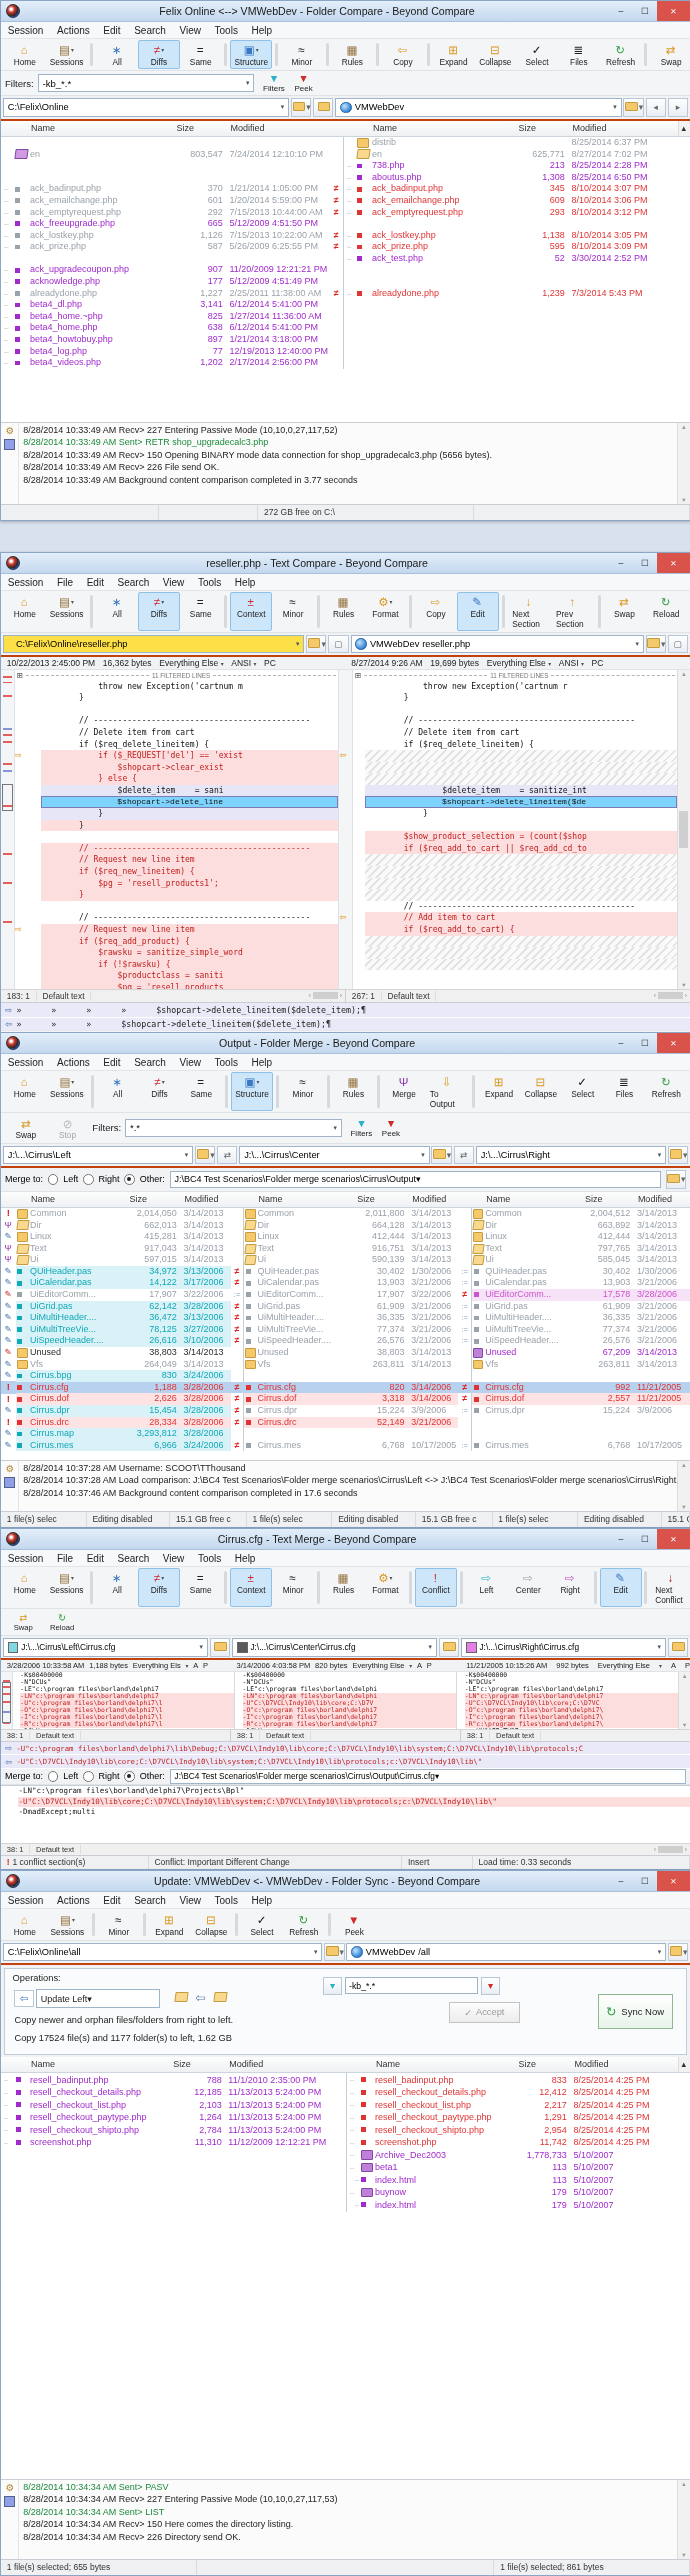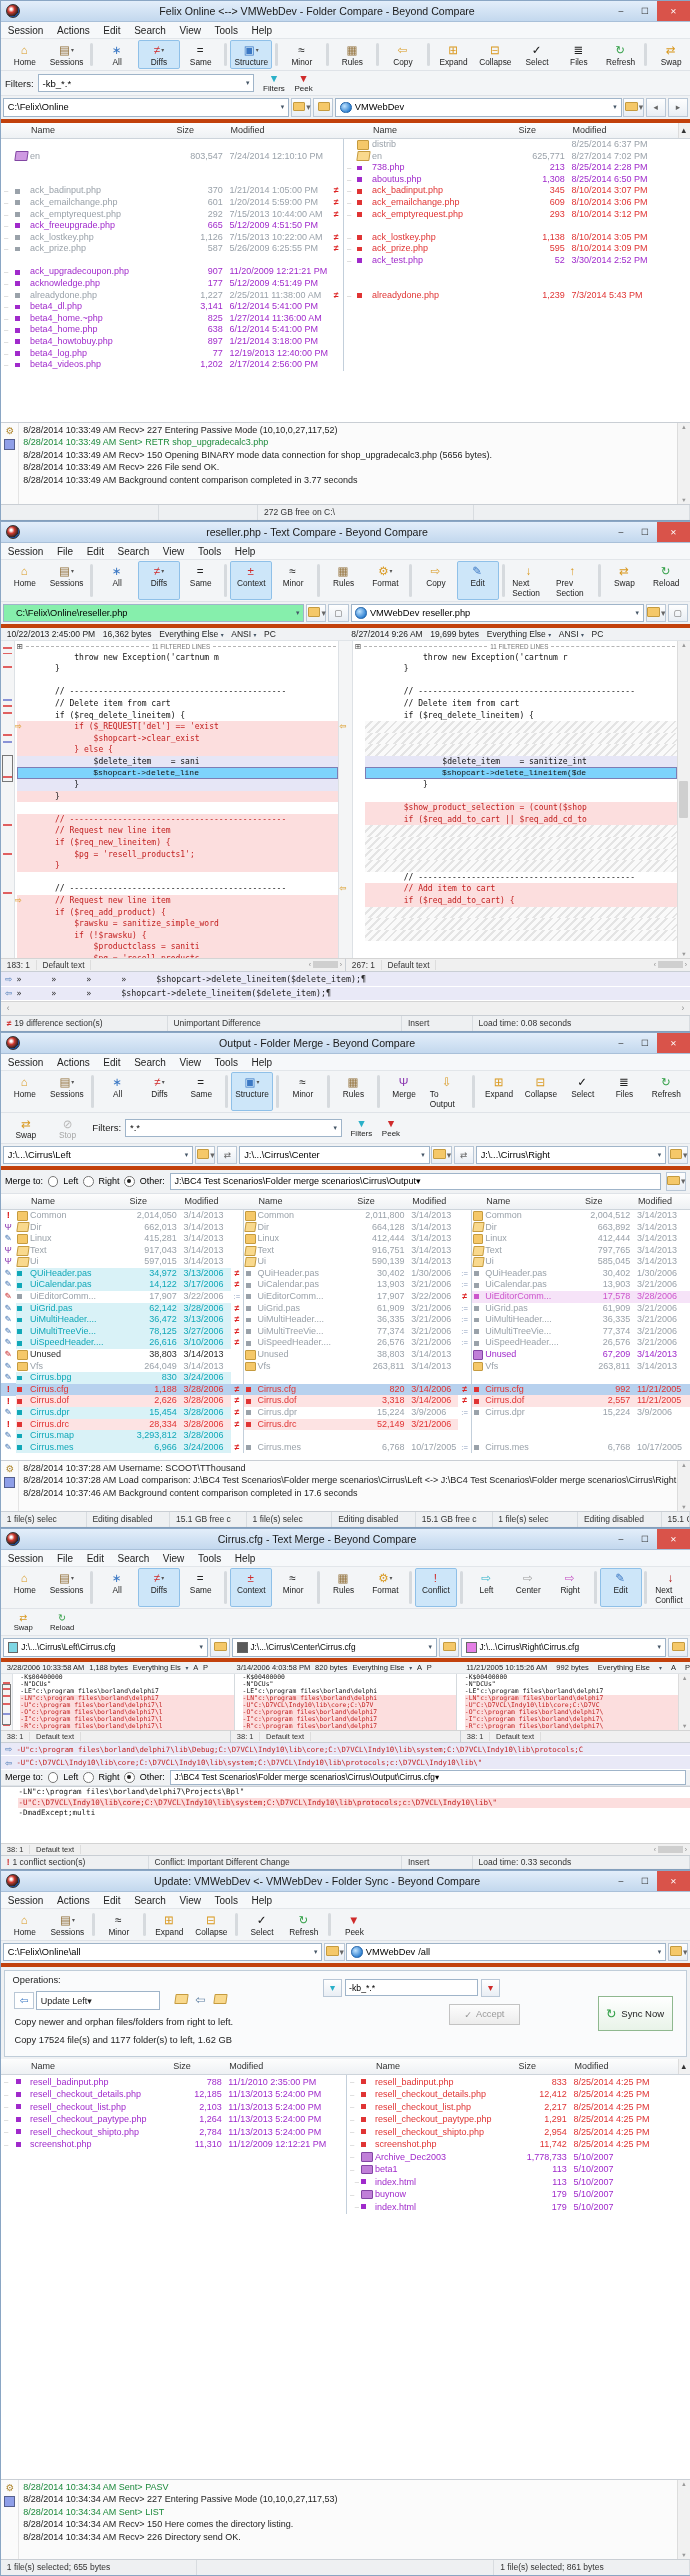--- a/index.html
+++ b/index.html
@@ -40,7 +40,7 @@
   .minibtn{display:flex;flex-direction:column;align-items:center;font-size:8px;color:#222;padding:1px 4.8px;}
   .minibtn .tbi{font-size:10.6px;line-height:11.6px;}
   
-  .prow{display:flex;align-items:center;gap:1.9px;padding:1.9px 1.9px;background:#f0f2f4;border-bottom:4px solid #c2410c;}
+  .prow{display:flex;align-items:center;gap:1.9px;padding:1.9px 1.9px;background:#f0f2f4;border-bottom:2px solid #c2410c;}
   .combo{height:16.4px;border:1px solid #9fb4c9;background:#fff;display:flex;align-items:center;font-size:9.3px;padding:0 3.9px;gap:2.9px;min-width:0;}
   .combo.focus{background:#86efac;padding-left:12px;}
   .combo .cv{flex:1;white-space:nowrap;overflow:hidden;}

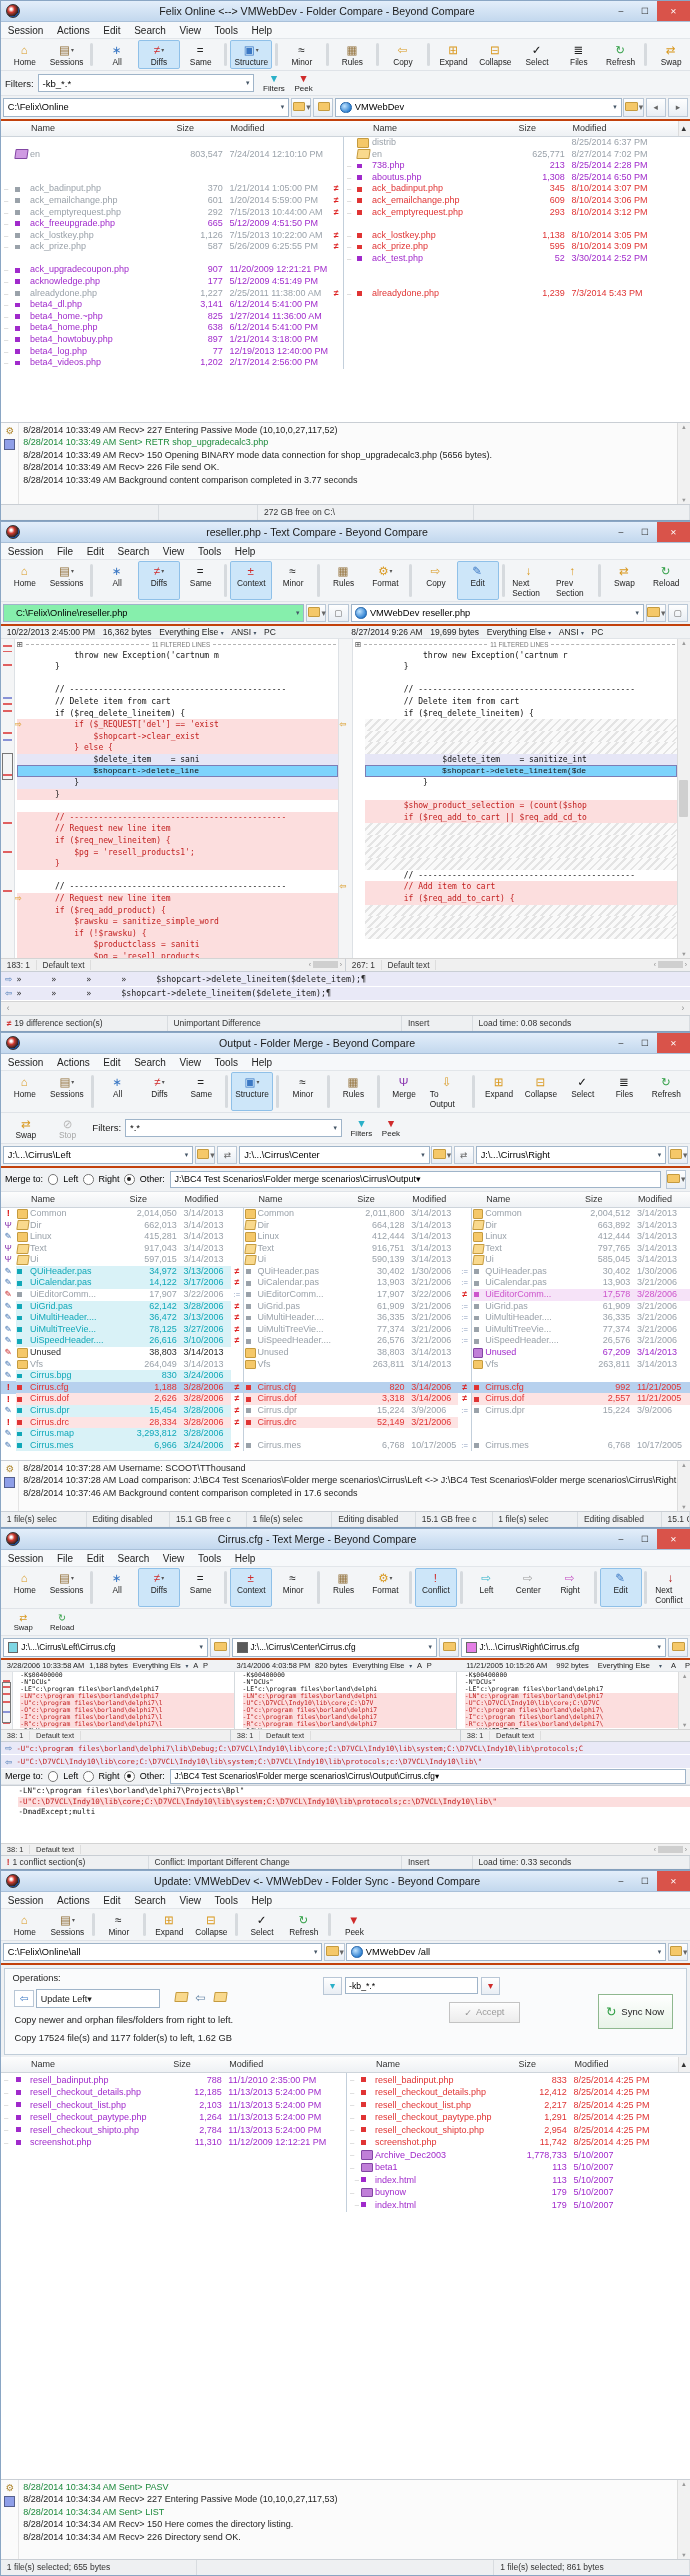--- a/index.html
+++ b/index.html
@@ -713,7 +713,7 @@
   </div>
 </div>
 
-<div class="win" id="win2" style="top:521px;height:509px">
+<div class="win" id="win2" style="top:552px;height:509px">
   <div class="tbar">
     <span class="appic"></span>
     <span class="ttl">reseller.php - Text Compare - Beyond Compare</span>

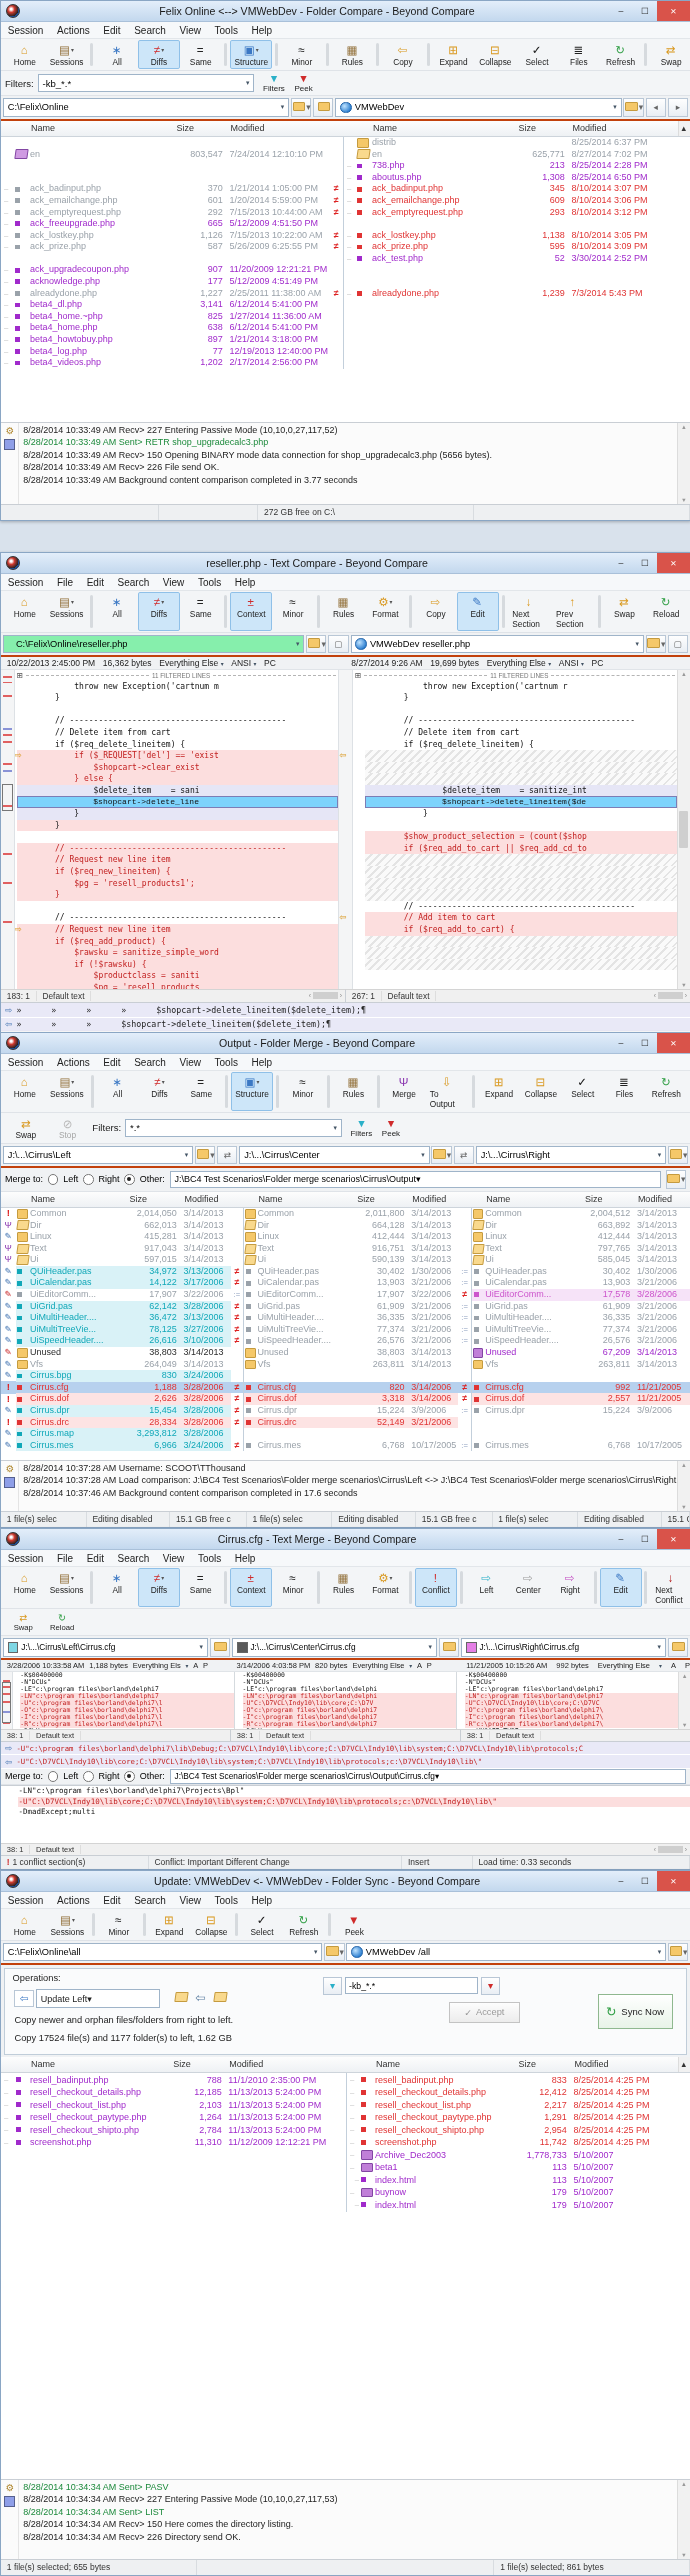--- a/index.html
+++ b/index.html
@@ -42,7 +42,7 @@
   
   .prow{display:flex;align-items:center;gap:1.9px;padding:1.9px 1.9px;background:#f0f2f4;border-bottom:2px solid #c2410c;}
   .combo{height:16.4px;border:1px solid #9fb4c9;background:#fff;display:flex;align-items:center;font-size:9.3px;padding:0 3.9px;gap:2.9px;min-width:0;}
-  .combo.focus{background:#86efac;padding-left:12px;}
+  .combo.focus{background:#fde047;padding-left:12px;}
   .combo .cv{flex:1;white-space:nowrap;overflow:hidden;}
   .combo .dd{font-size:6.8px;color:#456;flex:0 0 auto;}
   .pbtn{flex:0 0 auto;width:18.3px;height:16.4px;border:1px solid #b9c7d6;background:linear-gradient(#fefefe,#e9eef4);

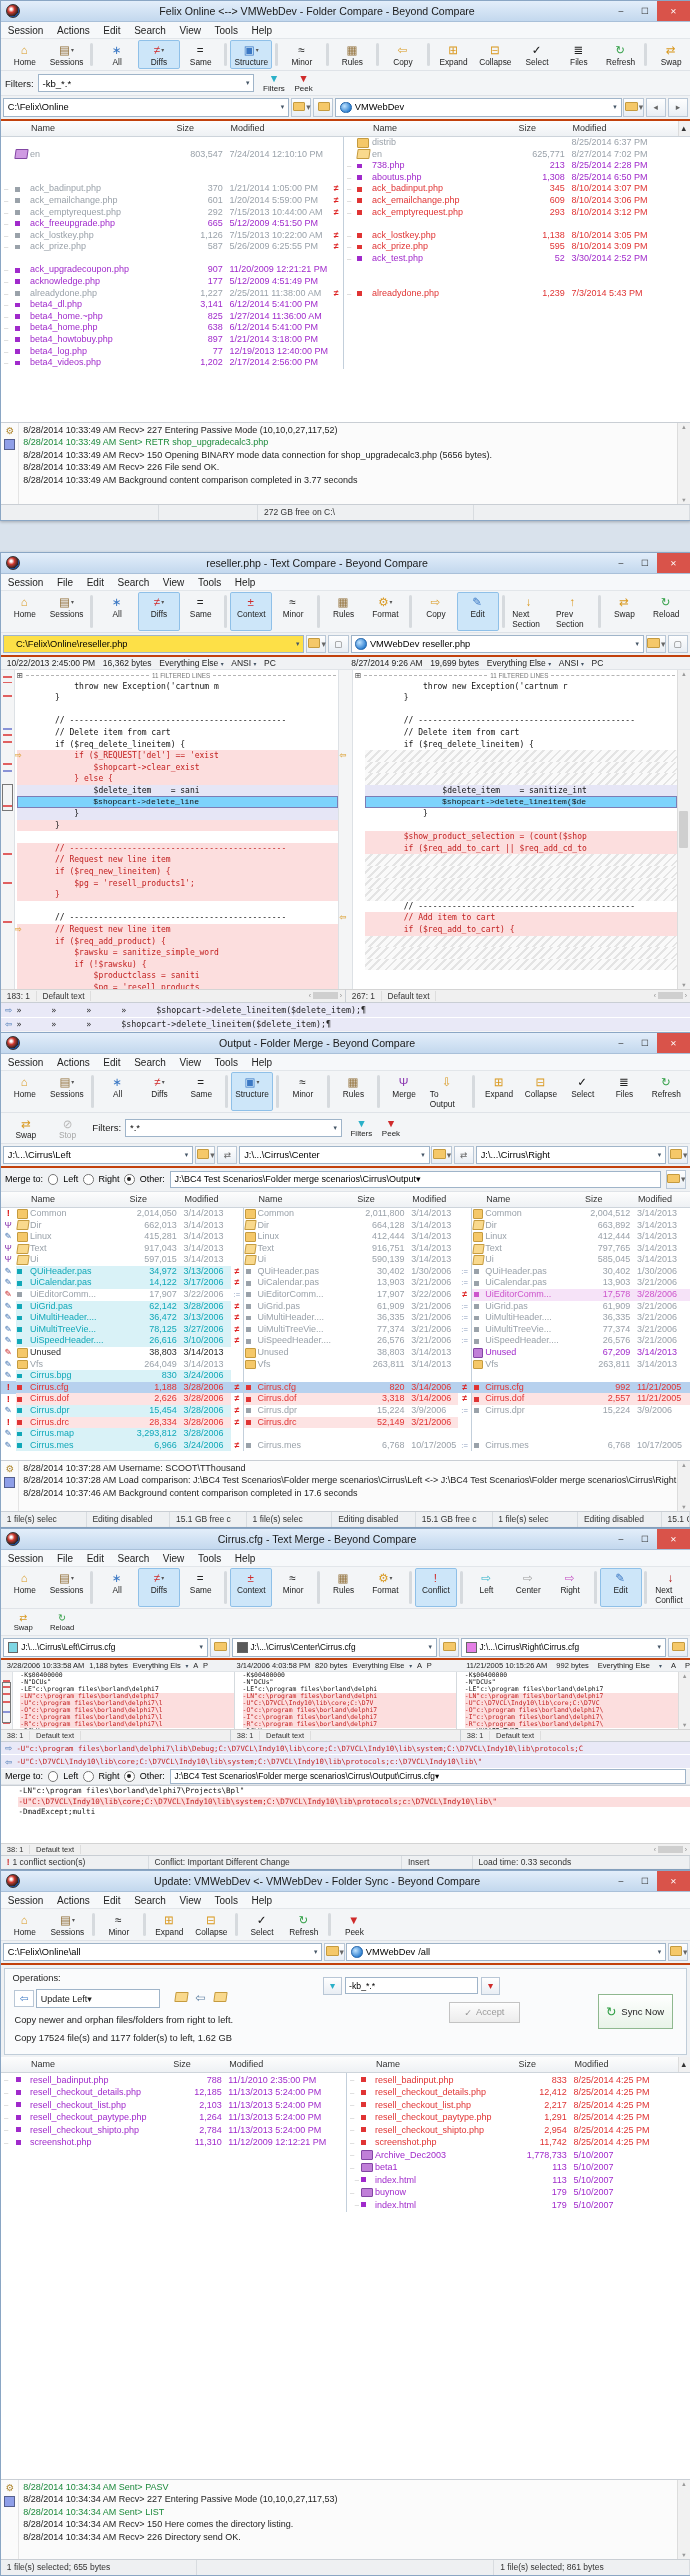--- a/index.html
+++ b/index.html
@@ -944,7 +944,7 @@
         </div>
       <span class="secarr" style="top:81px">⇨</span>
       <span class="secarr" style="top:255px">⇨</span>
-      <div style="padding-left:2px">
+      <div style="padding-left:26px">
           <div class="cl">            throw new Exception('cartnum m</div>
           <div class="cl">        }</div>
           <div class="cl"></div>

